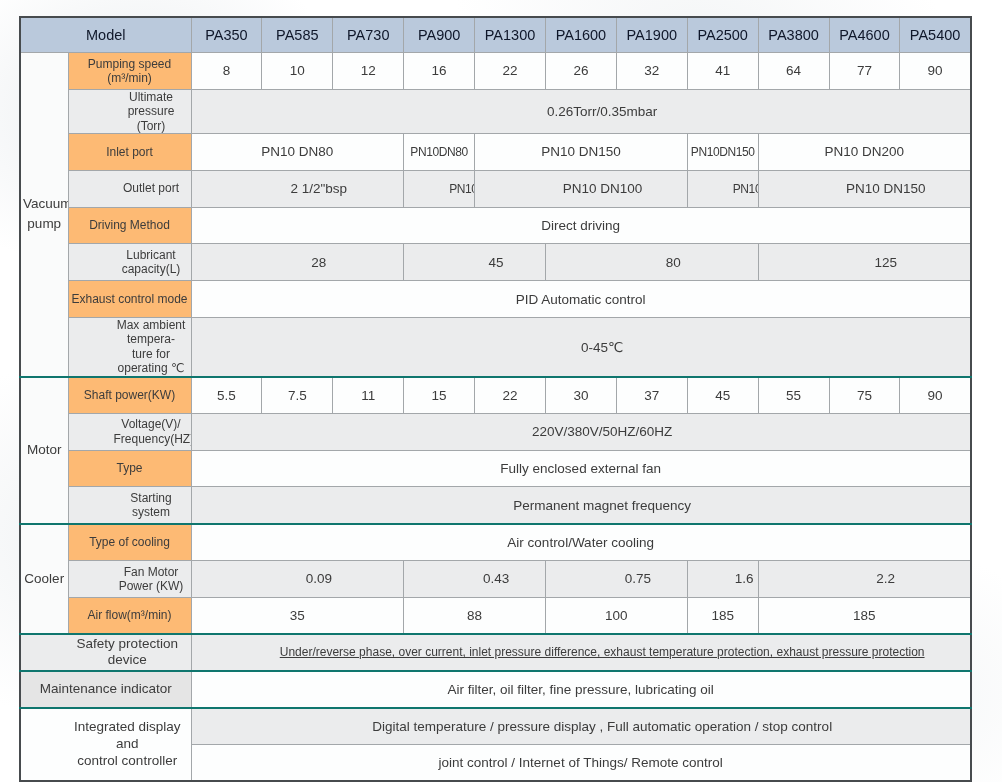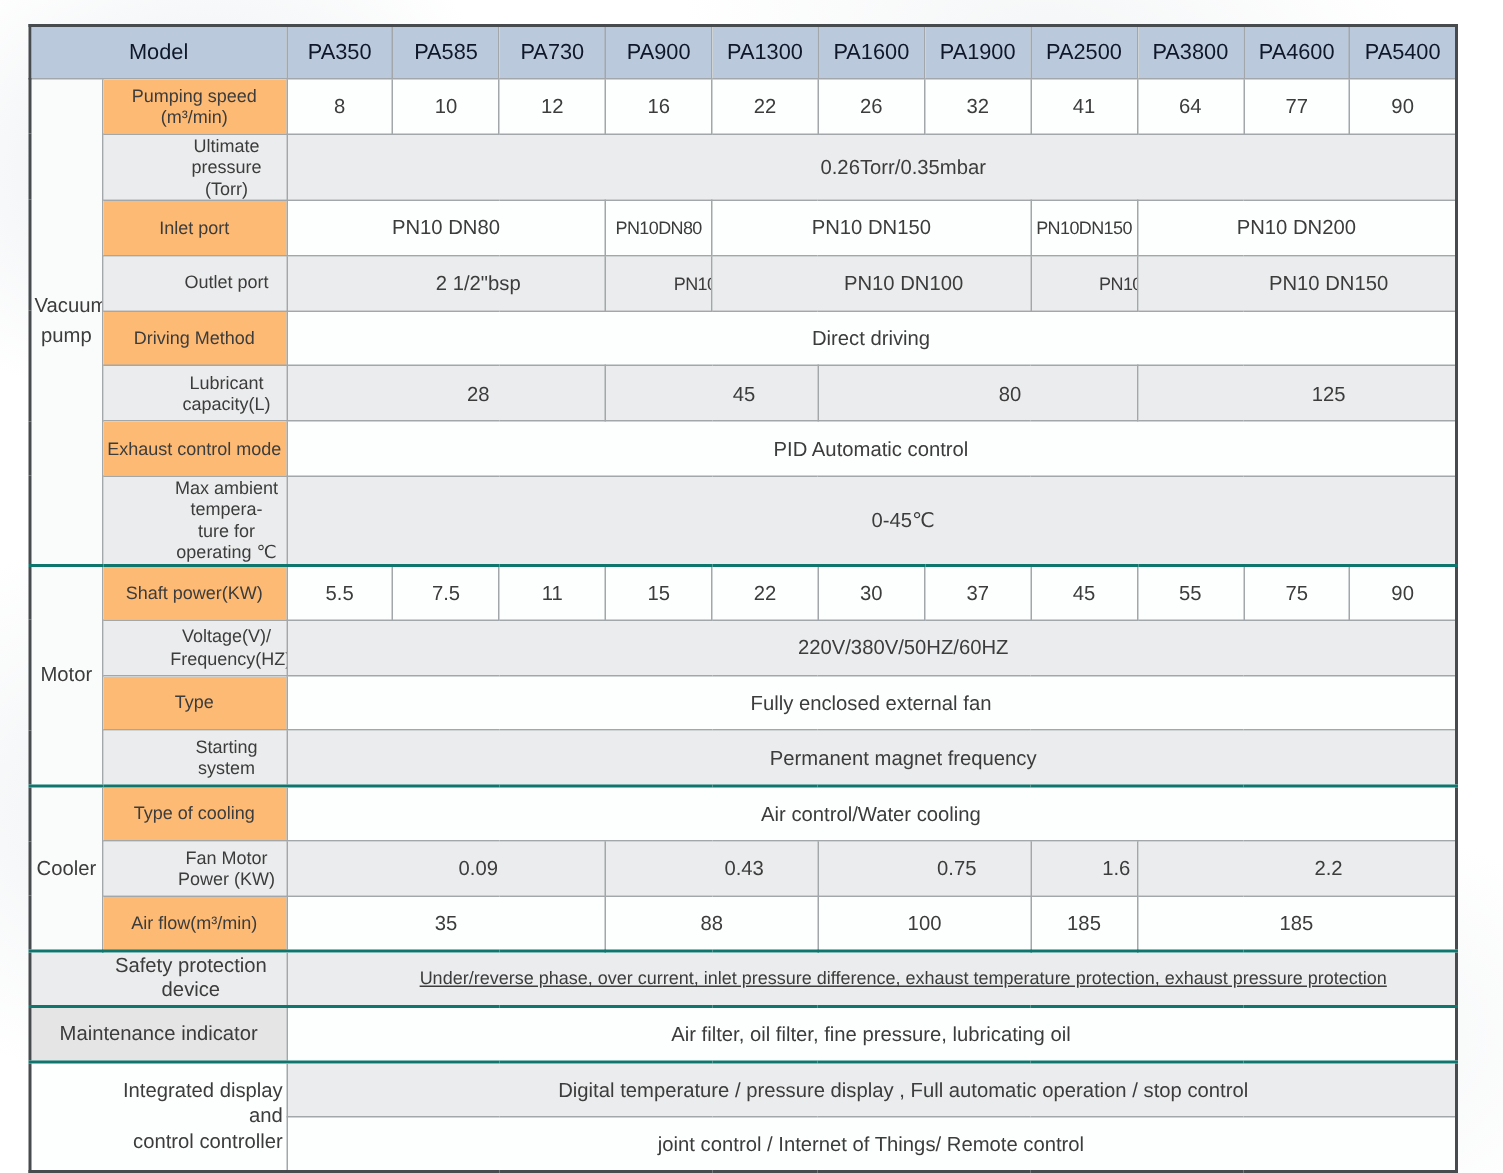--- a/index.html
+++ b/index.html
@@ -45,7 +45,7 @@
   td.cond{font-size:12px;letter-spacing:-.4px;padding:0;margin-top:48px;}
   td.small{font-size:12px;text-decoration:underline;}
   tr.sect td{border-top:2px solid #0f766e;}
-  td.wlabel{background:#fdfefe !important;text-align:right;}
+  td.wlabel{background:#fdfefe !important;}
 </style>
 </head>
 <body>

